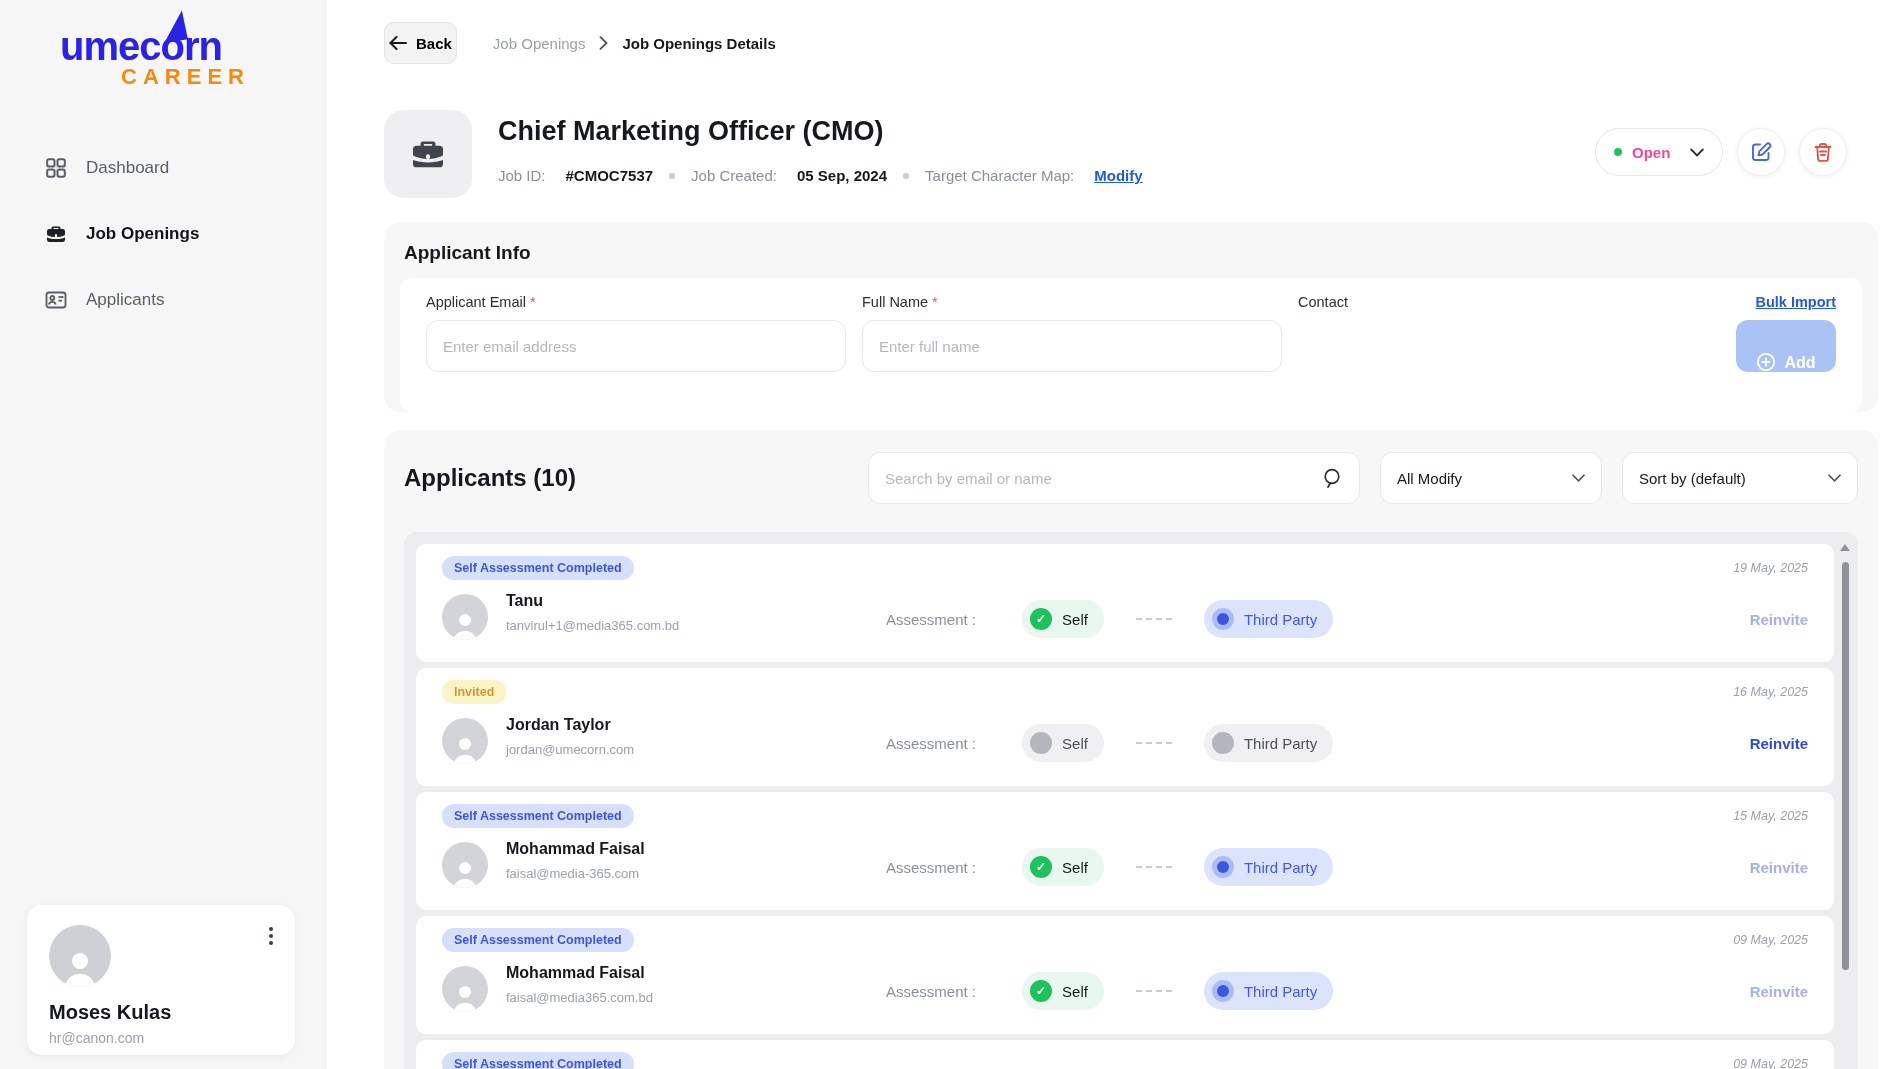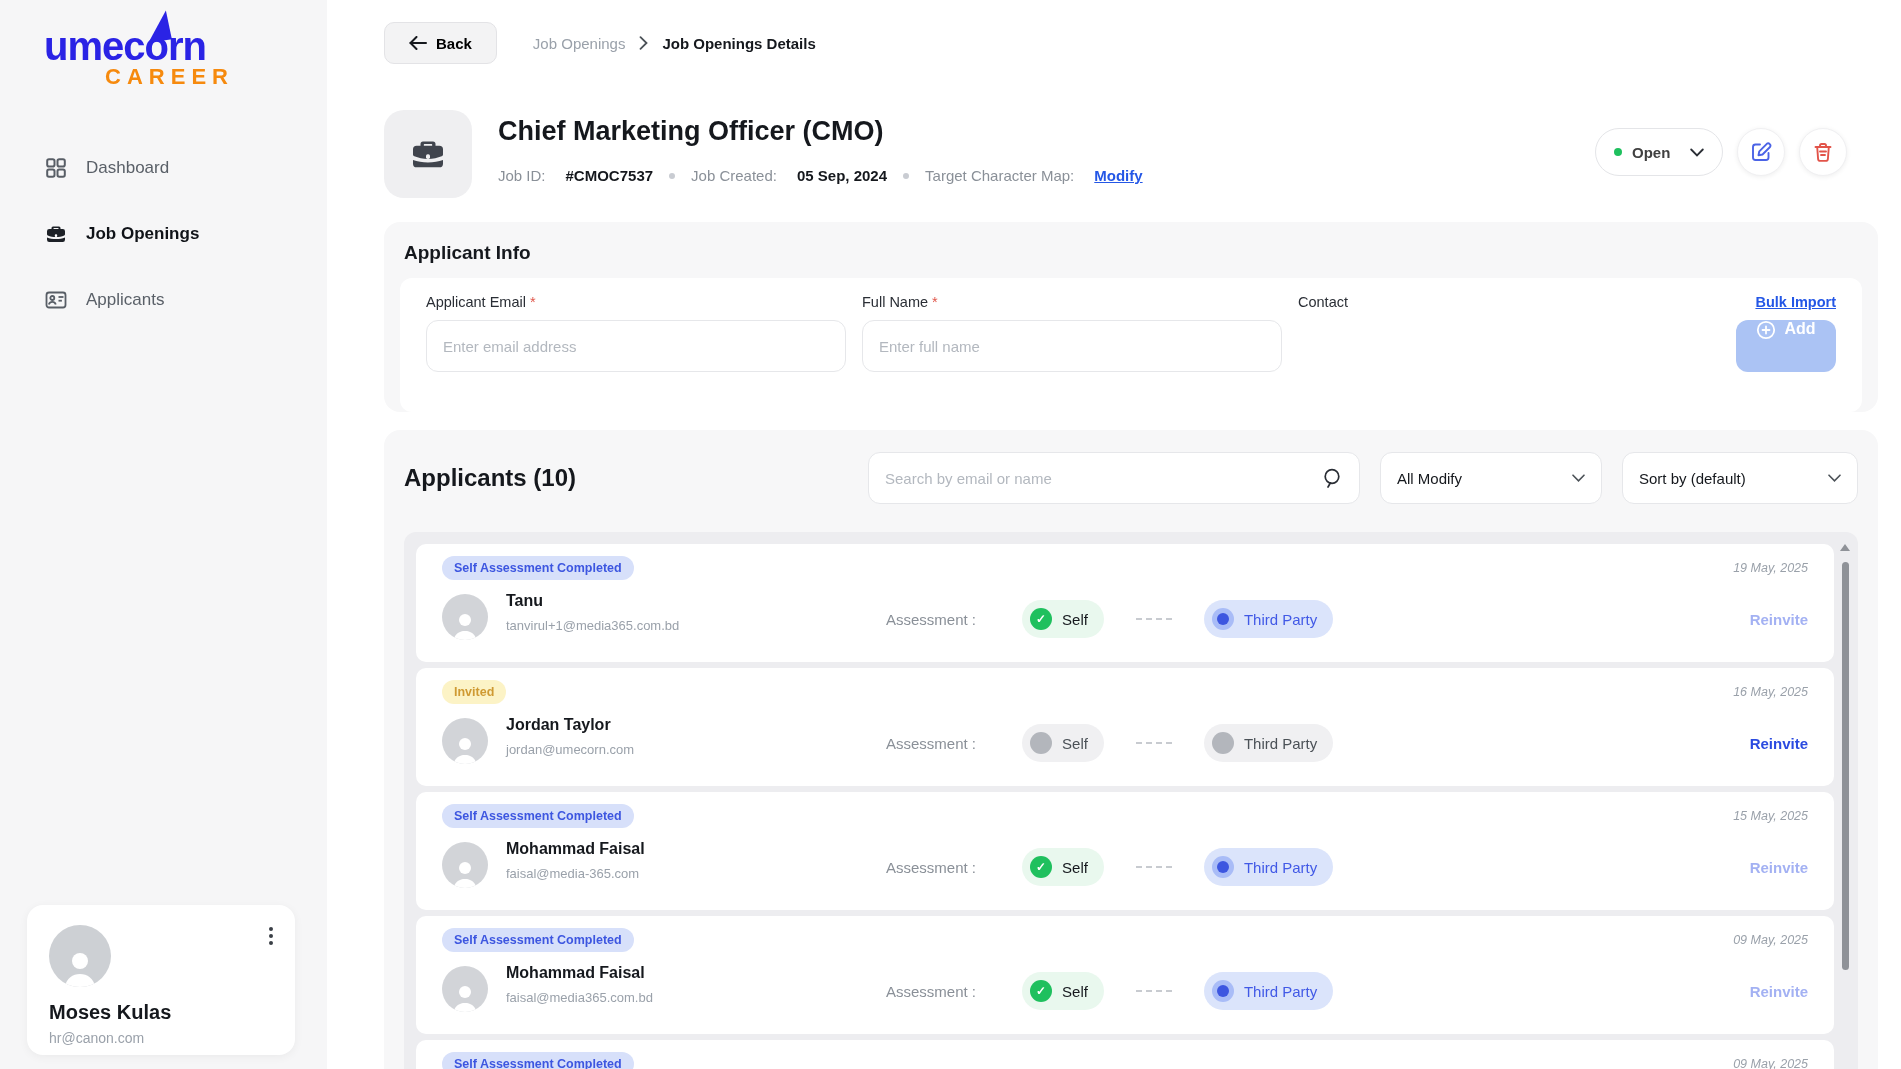--- a/index.html
+++ b/index.html
@@ -8,7 +8,7 @@
 
   
   .sidebar { position:absolute; left:0; top:0; width:327px; height:1069px; background:#f6f6f7; }
-  .brand { position:relative; margin:26px 0 0 44px; width:190px; }
+  .brand { position:relative; margin:26px 0 0 60px; width:190px; }
   .brand-name { font-size:40px; font-weight:800; color:#2a23e5; letter-spacing:-1px; line-height:1; }
   .horn { position:absolute; left:103px; top:-16px; }
   .brand-sub { font-size:22px; font-weight:800; color:#f68a0e; letter-spacing:6px; text-align:right; margin-top:-2px; }

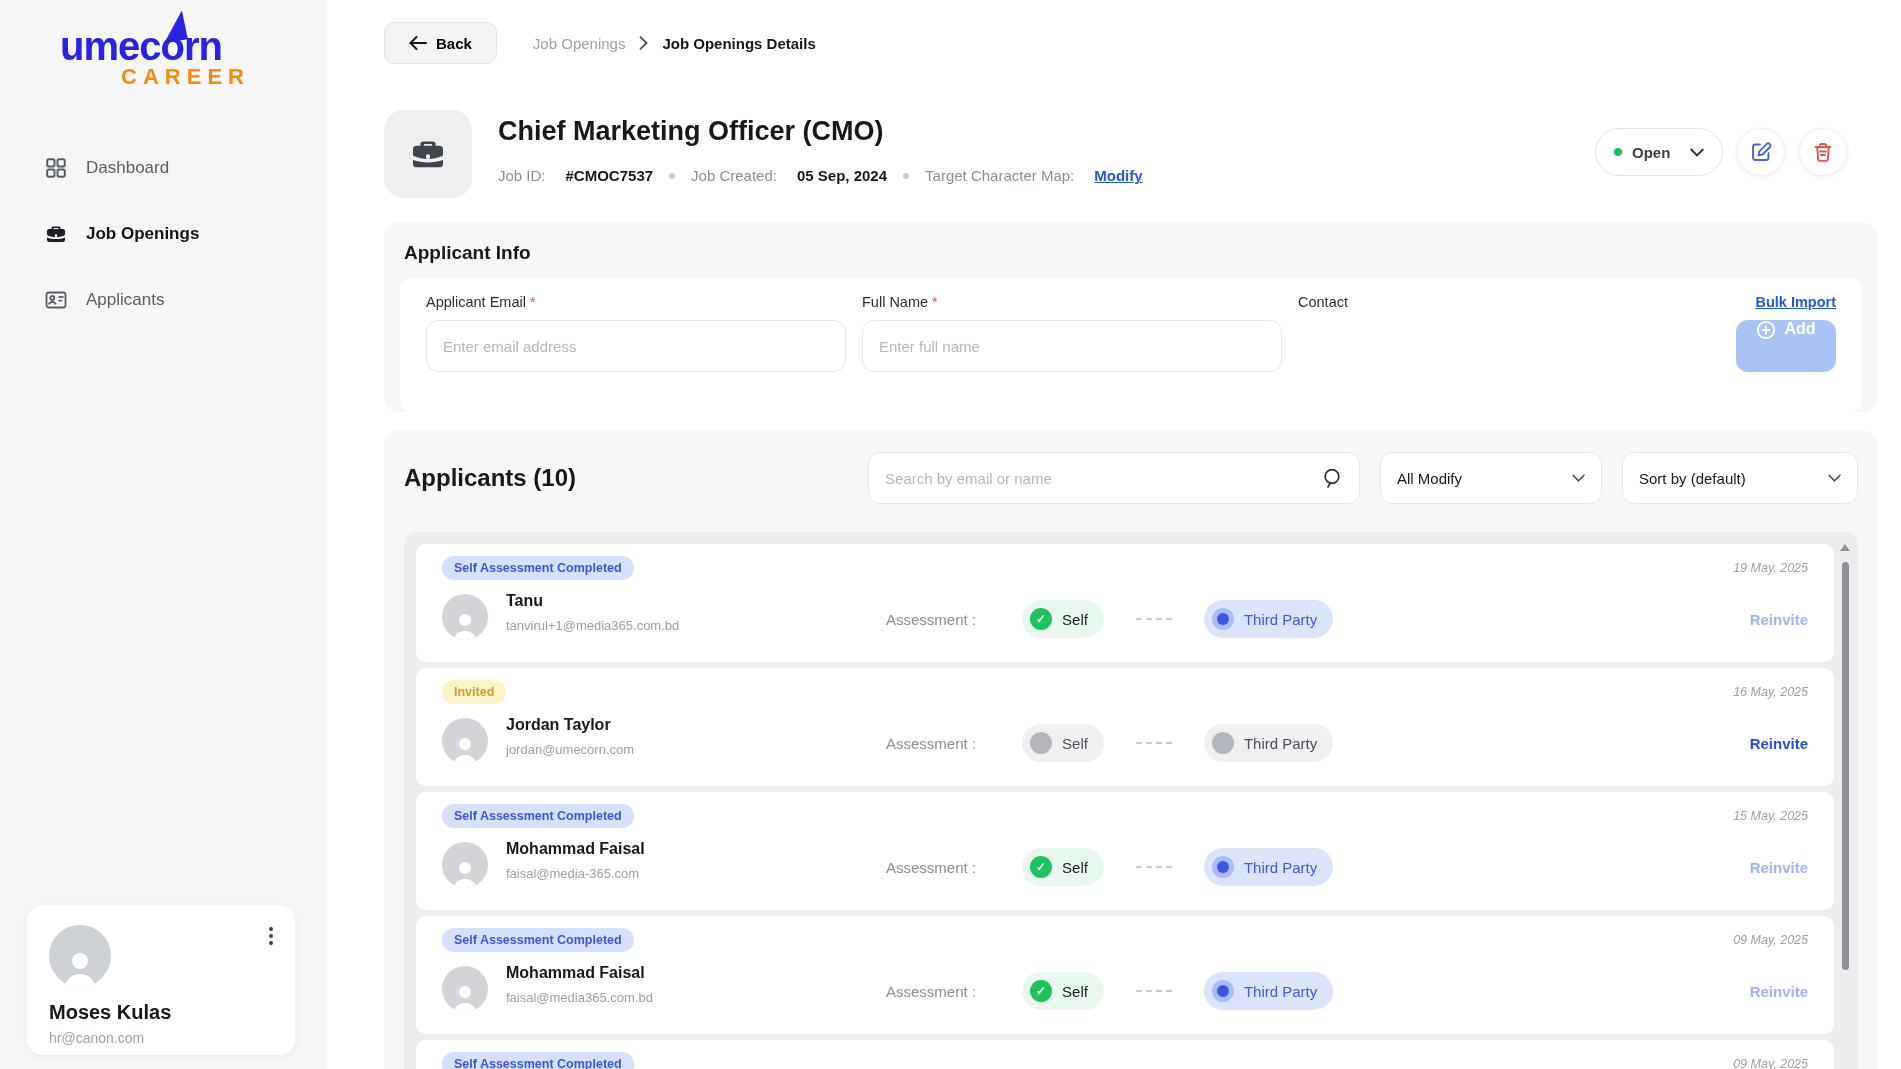--- a/index.html
+++ b/index.html
@@ -27,7 +27,7 @@
   .main { position:absolute; left:327px; top:0; width:1574px; height:1069px; background:#ffffff; }
 
   .back-row { position:absolute; left:57px; top:22px; display:flex; align-items:center; }
-  .back-btn { display:flex; align-items:center; gap:9px; height:42px; padding:0 24px; background:#f3f3f4; border:1px solid #e3e3e6; border-radius:10px; font-size:15px; font-weight:700; cursor:pointer; }
+  .back-btn { display:flex; align-items:center; gap:9px; height:42px; padding:0 4px; background:#f3f3f4; border:1px solid #e3e3e6; border-radius:10px; font-size:15px; font-weight:700; cursor:pointer; }
   .crumb { display:flex; align-items:center; gap:14px; margin-left:36px; font-size:15px; }
   .crumb .parent { color:#9aa1aa; }
   .crumb .current { color:#15181d; font-weight:600; }

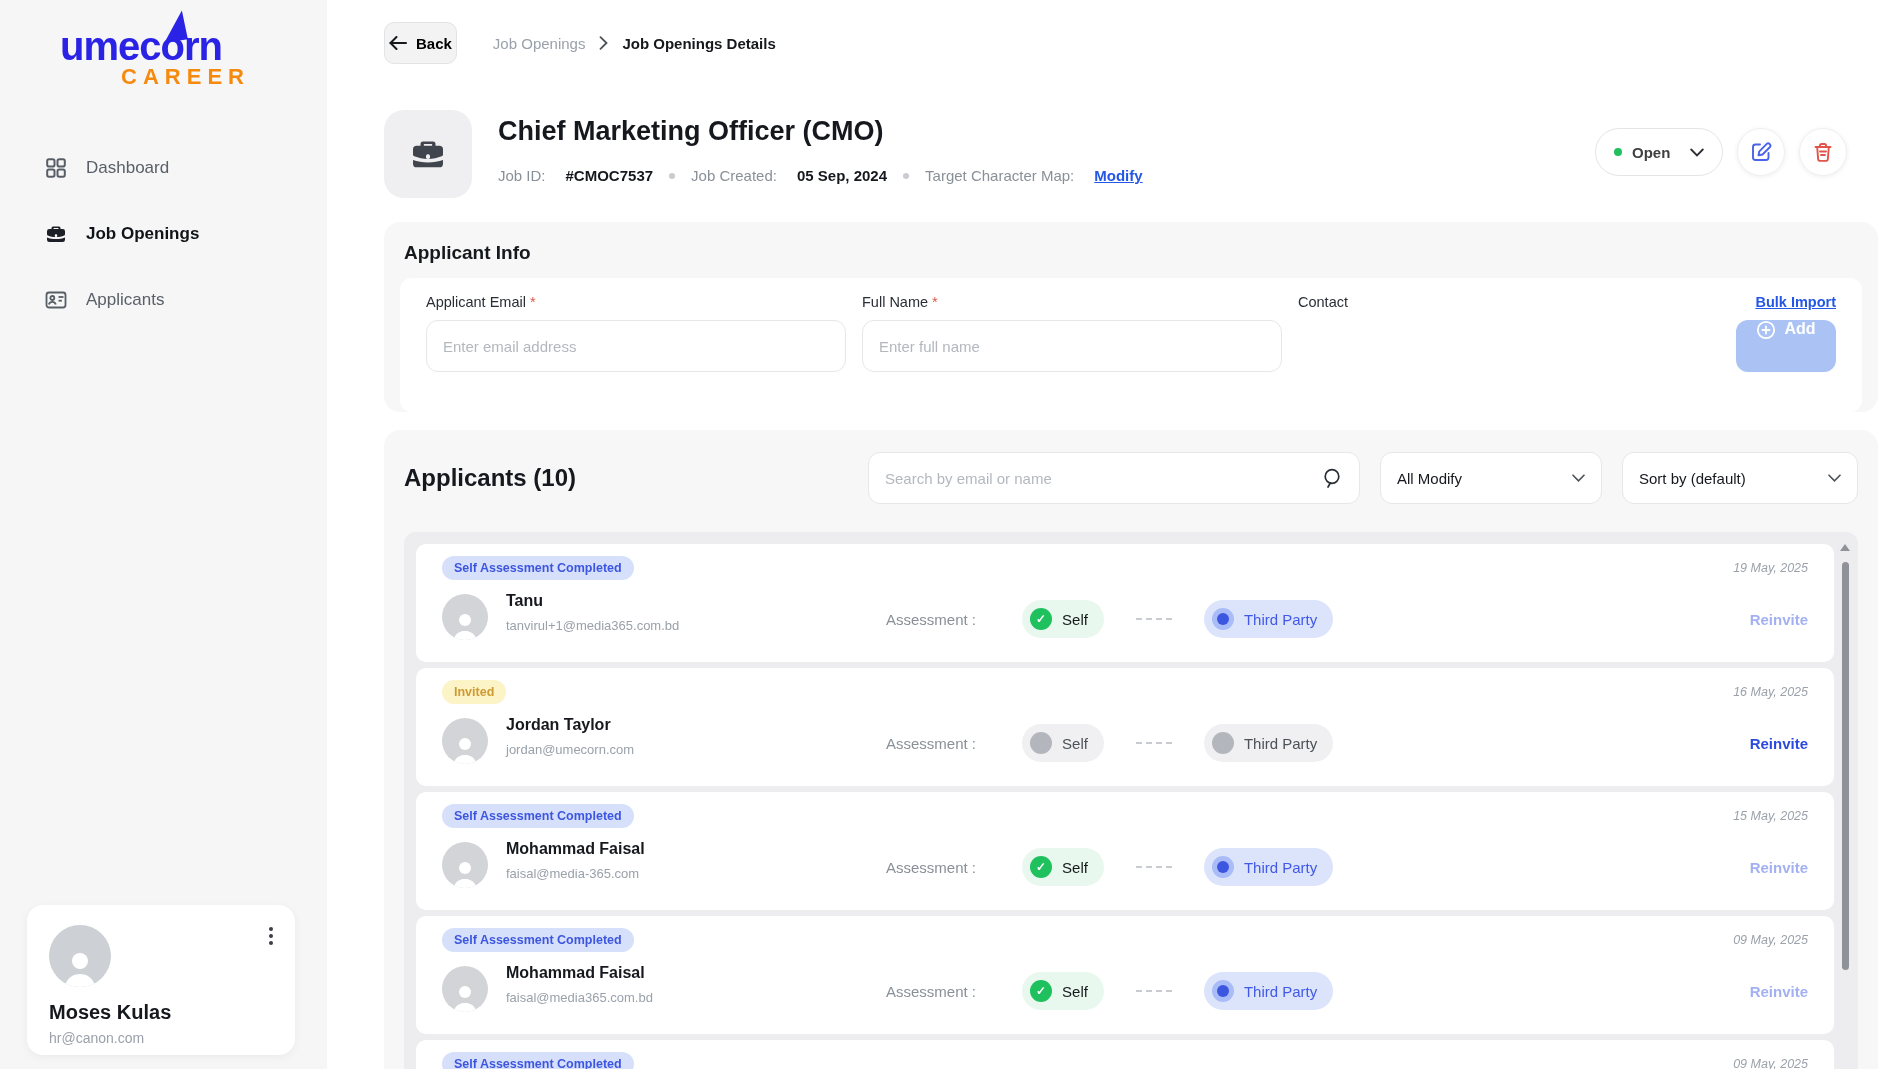--- a/index.html
+++ b/index.html
@@ -45,7 +45,7 @@
   .job-controls { position:absolute; right:54px; top:128px; display:flex; align-items:center; gap:14px; }
   .status-pill { width:128px; height:48px; border:1px solid #e4e5e8; background:#fff; border-radius:24px; display:flex; align-items:center; padding:0 18px; gap:10px; cursor:pointer; }
   .status-pill .gdot { width:8px; height:8px; border-radius:50%; background:#1fc05e; }
-  .status-pill .stxt { color:#404040; font-size:15px; font-weight:700; flex:1; }
+  .status-pill .stxt { color:#ec4899; font-size:15px; font-weight:700; flex:1; }
   .circle-btn { width:48px; height:48px; border-radius:50%; background:#fff; border:1px solid #f0f0f2; box-shadow:0 1px 5px rgba(0,0,0,0.07); display:flex; align-items:center; justify-content:center; cursor:pointer; }
 
   

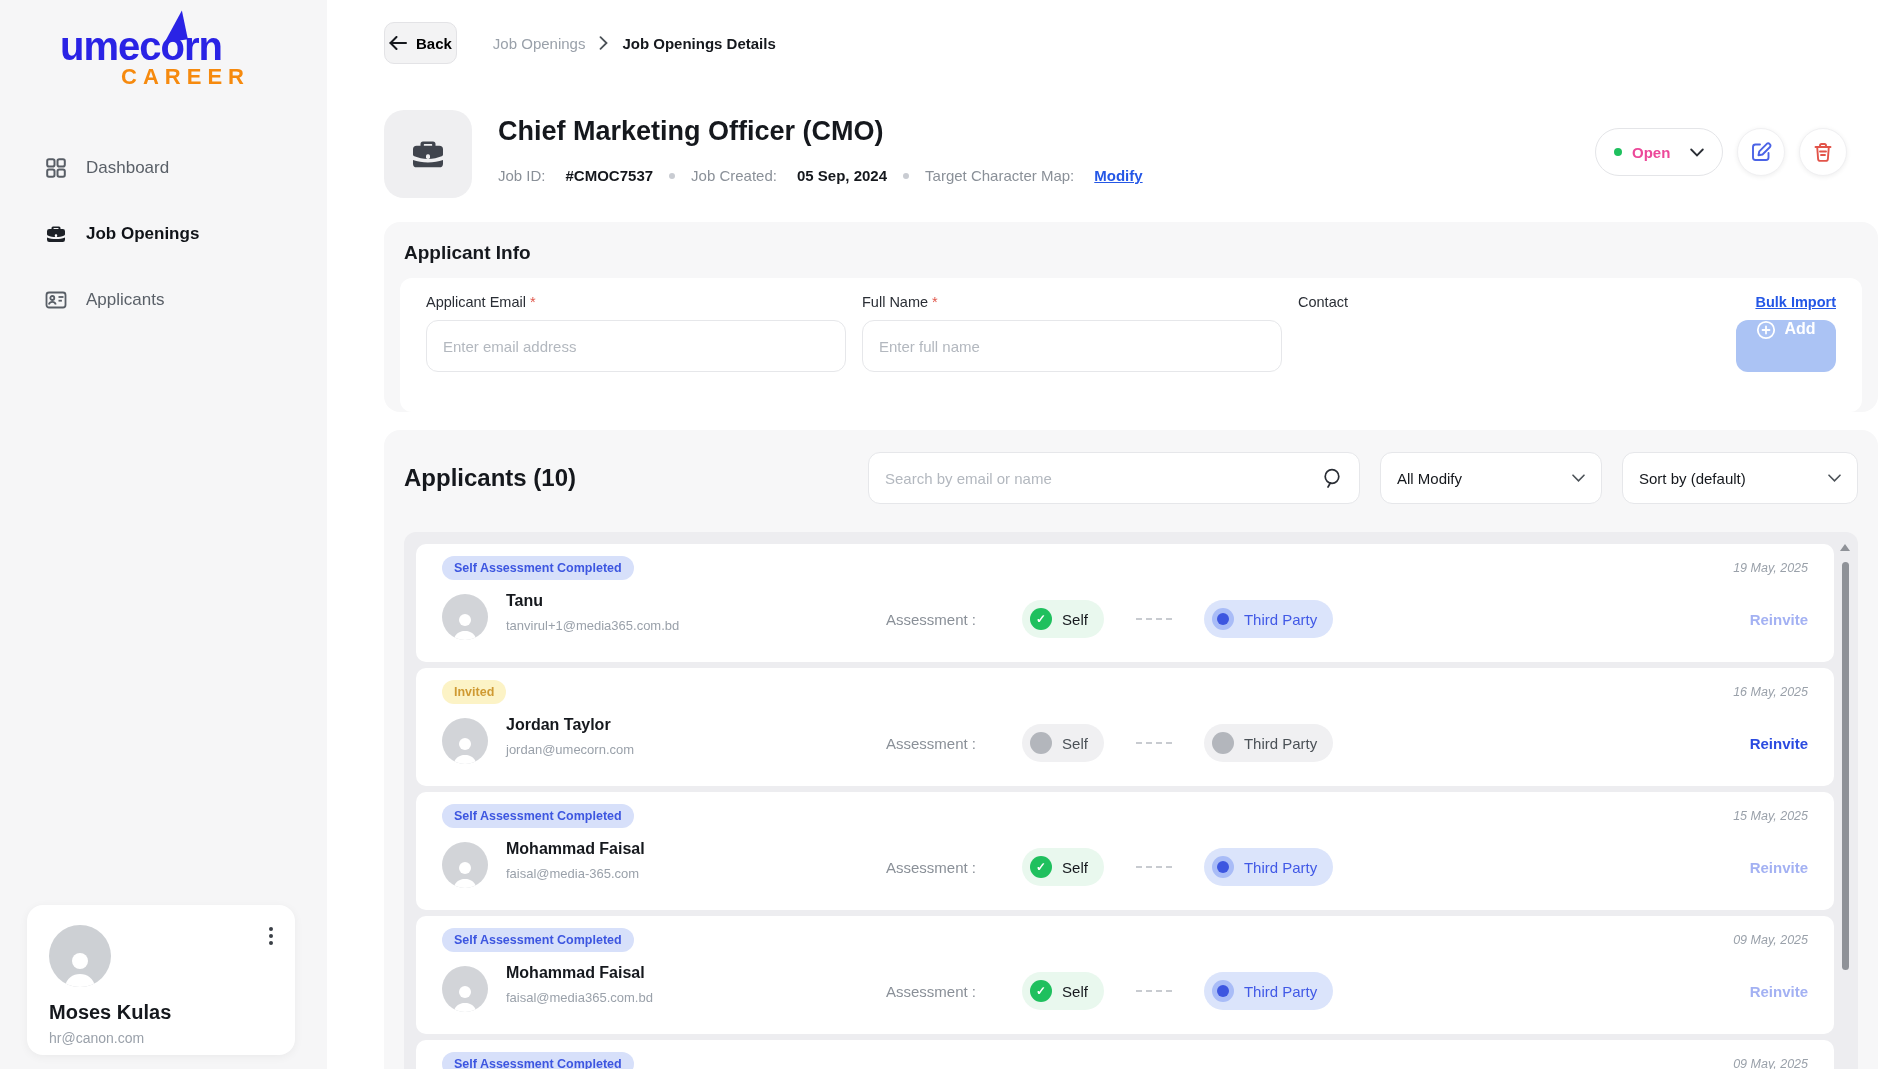--- a/index.html
+++ b/index.html
@@ -60,7 +60,7 @@
   .w420 { width:420px; }
   .addcol { flex:1; display:flex; flex-direction:column; align-items:flex-end; }
   .bulk-link { font-size:14.5px; color:#2457e6; font-weight:600; text-decoration:underline; margin-bottom:10px; cursor:pointer; }
-  .add-btn { width:100px; height:52px; background:#abc3f4; border:none; border-radius:12px; color:#fff; font-size:16px; font-weight:700; display:flex; align-items:flex-start; justify-content:center; gap:8px; cursor:pointer; font-family:"Liberation Sans",sans-serif; }
+  .add-btn { width:100px; height:52px; background:#abc3f4; border:none; border-radius:12px; color:#fff; font-size:16px; font-weight:700; display:flex; align-items:flex-end; justify-content:center; gap:8px; cursor:pointer; font-family:"Liberation Sans",sans-serif; }
 
   
   .list-card { position:absolute; left:57px; top:430px; width:1494px; height:720px; background:#f7f7f8; border-radius:16px; padding:22px 20px; }

